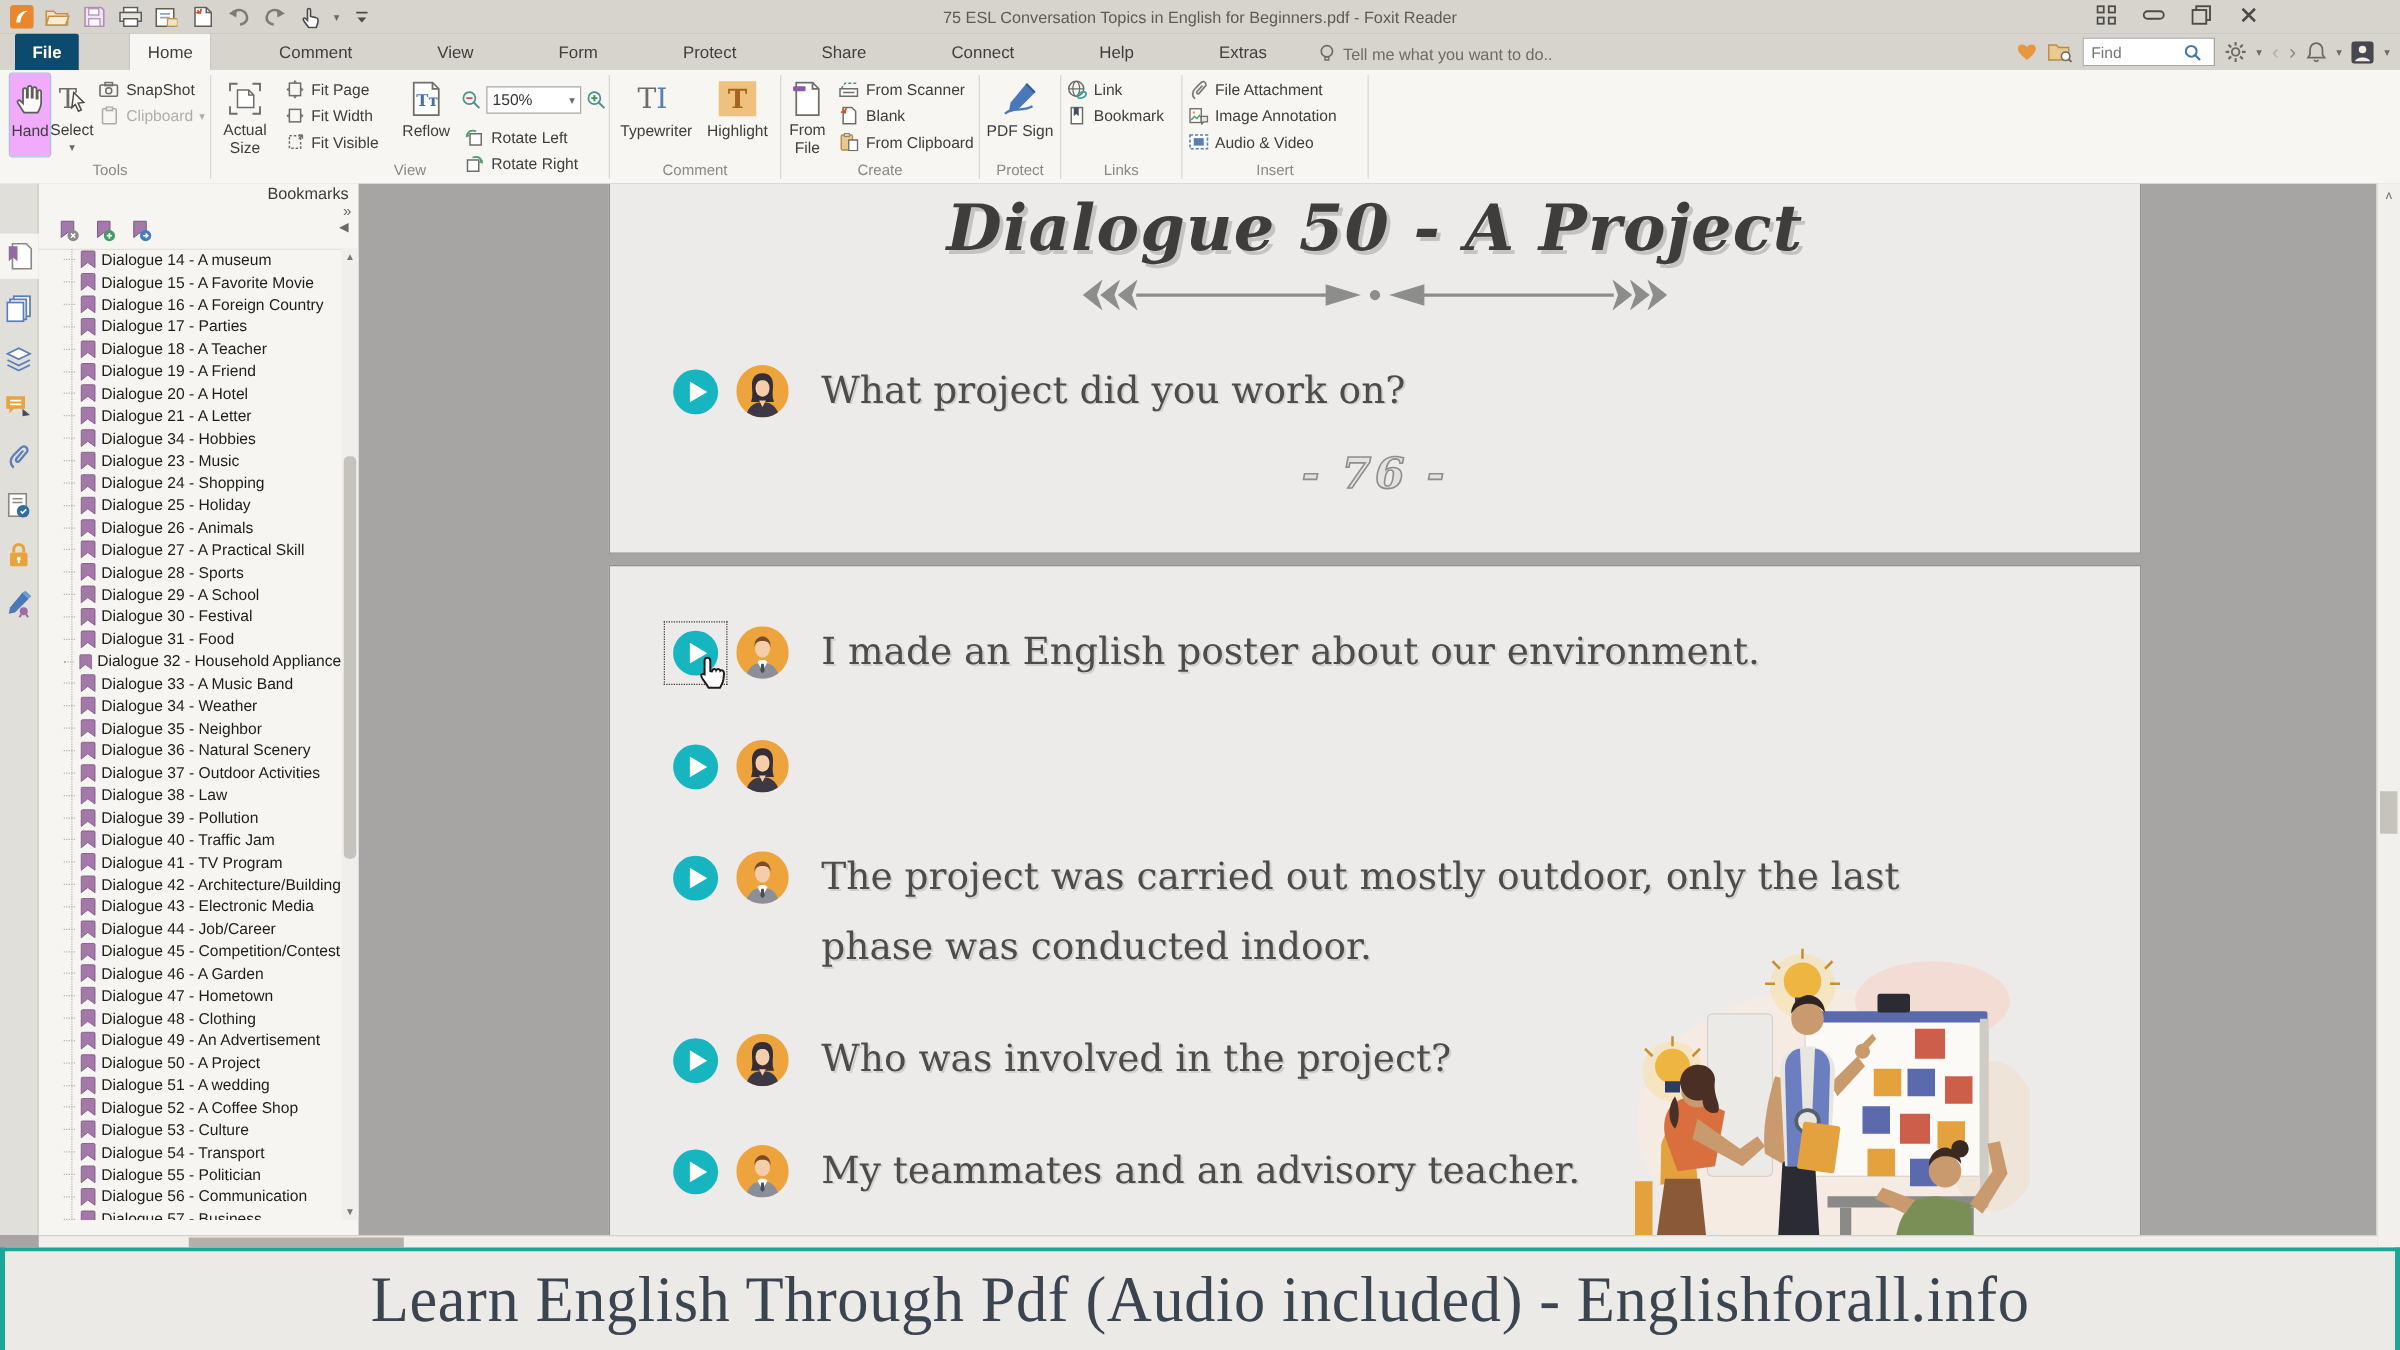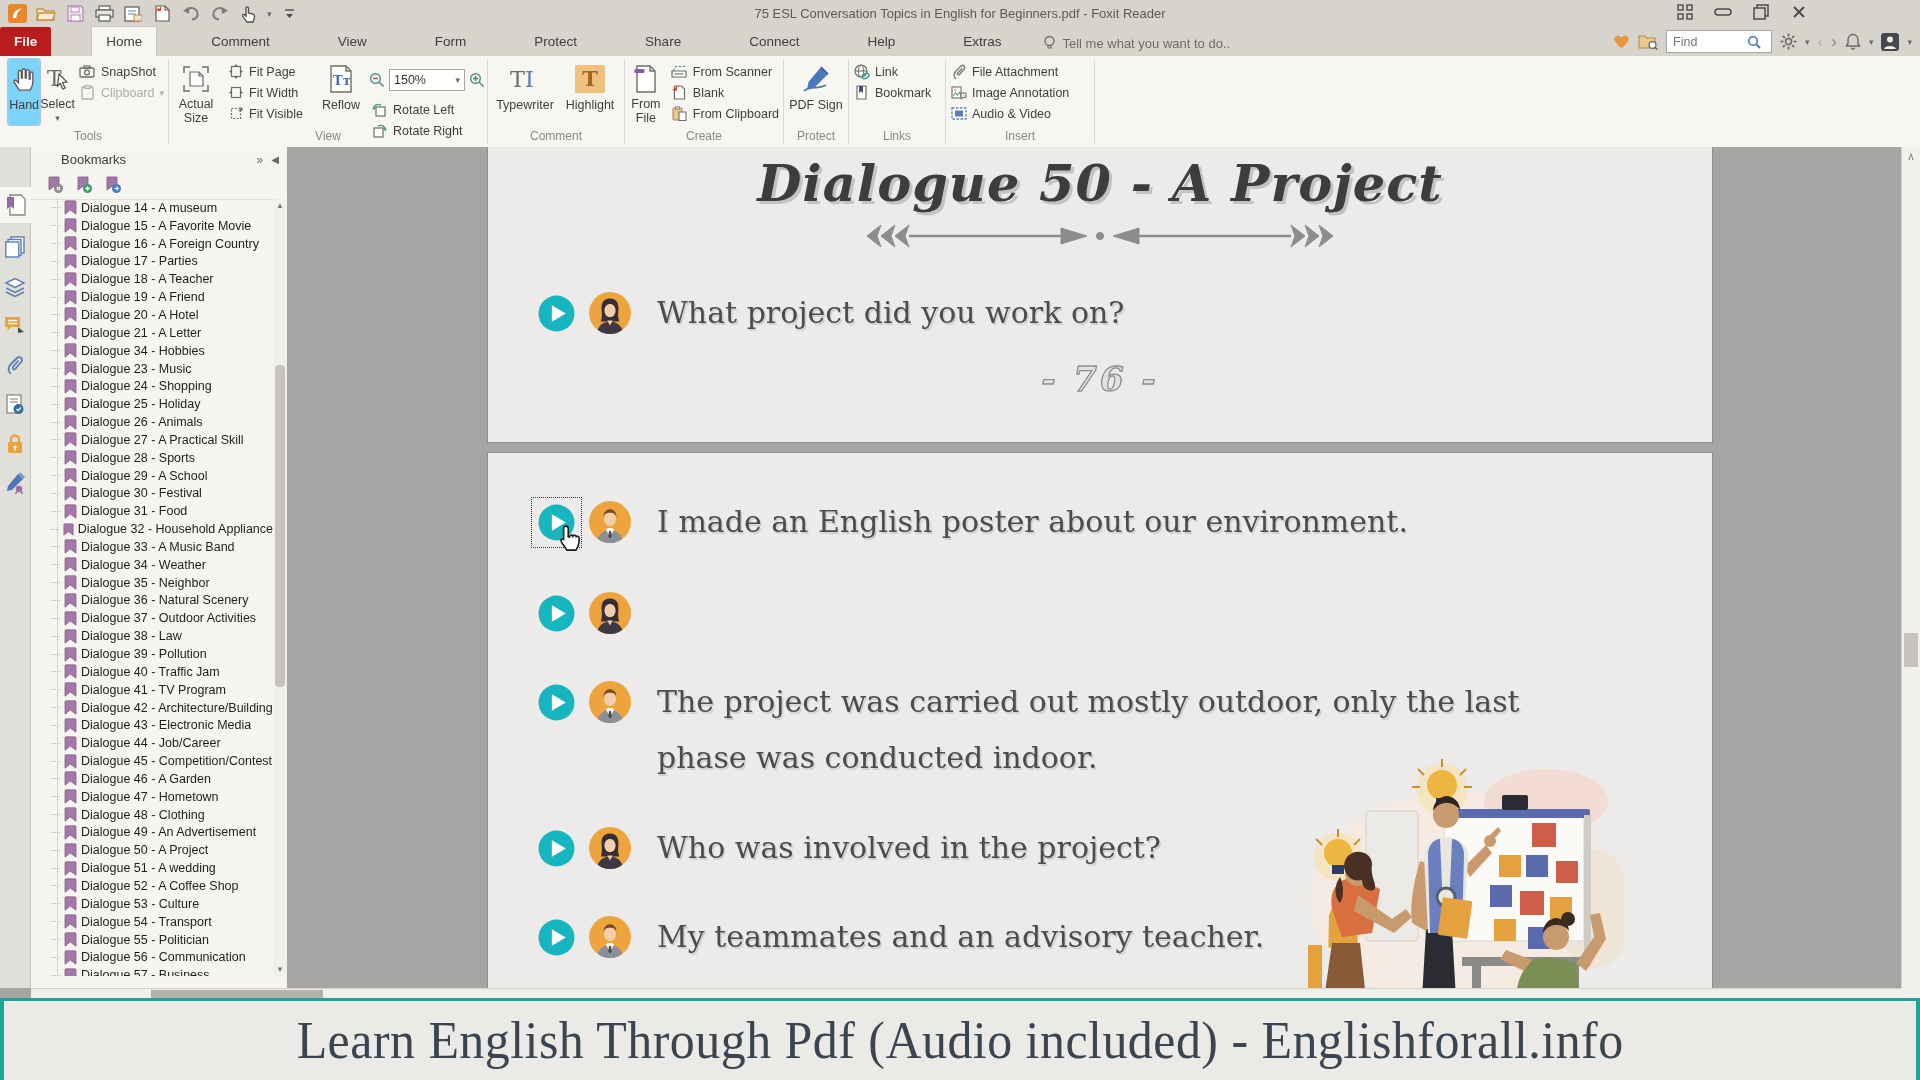--- a/index.html
+++ b/index.html
@@ -15,7 +15,7 @@
   
   .menubar{position:absolute;left:0;top:27px;width:1920px;height:29px;background:#d7d4cd;display:flex;align-items:flex-end;}
   .tab{height:29px;display:flex;align-items:center;padding:0 14px;font-size:13.5px;color:#3f3e3a;cursor:default;margin-left:40px;}
-  .tab.file{background:#b91c1c;color:#fff;font-weight:bold;border-radius:2px 2px 0 0;margin-left:0;}
+  .tab.file{background:#0c4a6e;color:#fff;font-weight:bold;border-radius:2px 2px 0 0;margin-left:12px;}
   .tab.active{background:#f7f6f2;border:1px solid #c9c6bf;border-bottom:none;border-radius:2px 2px 0 0;}
   .tellme{display:flex;align-items:center;gap:6px;margin-left:28px;color:#6d6b64;font-size:13px;padding-bottom:5px;}
   .menubar-right{position:absolute;right:8px;bottom:3px;display:flex;align-items:center;gap:8px;}

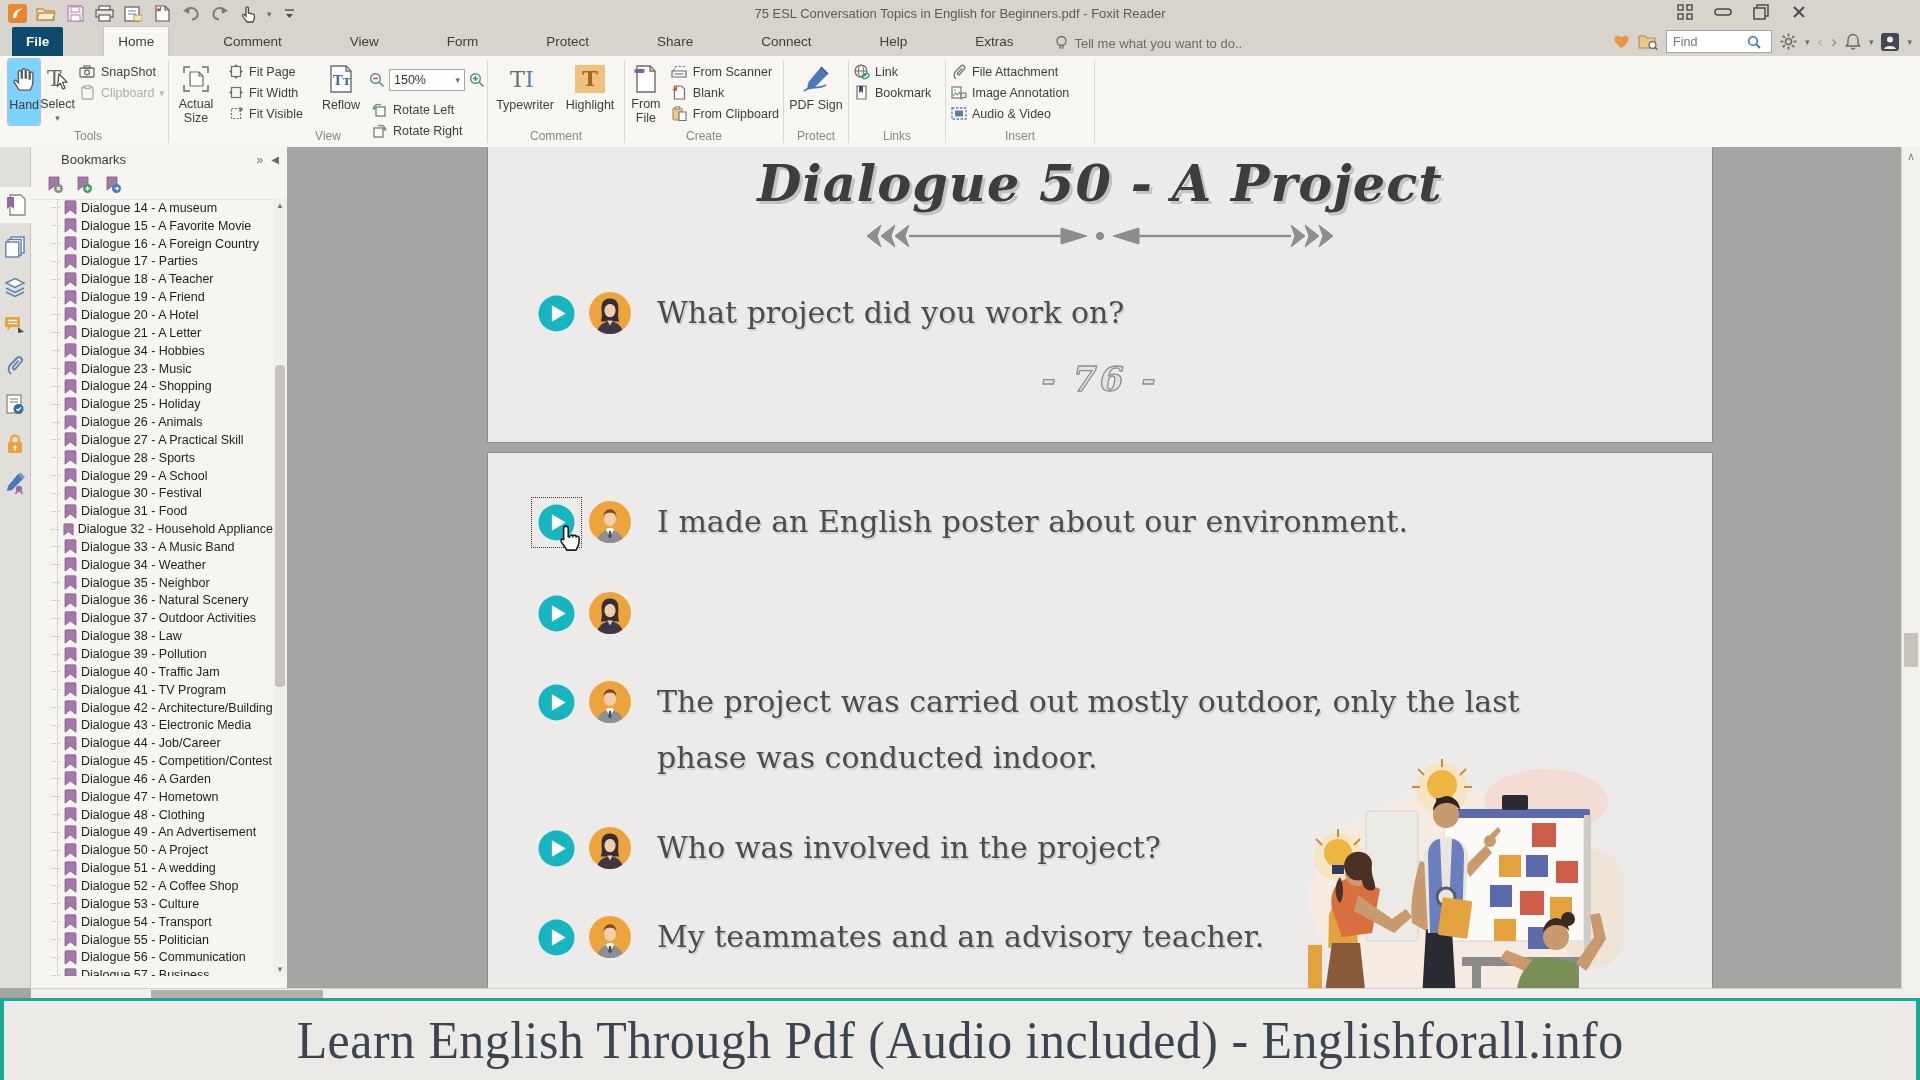--- a/index.html
+++ b/index.html
@@ -34,7 +34,7 @@
   .rib-big{display:flex;flex-direction:column;align-items:center;justify-content:flex-start;
            font-size:12.5px;color:#3f3e3a;text-align:center;padding-top:4px;height:62px;border-radius:2px;line-height:14px;}
   .rib-big .bigicon{width:32px;height:32px;display:flex;align-items:center;justify-content:center;margin-bottom:3px;}
-  .rib-big.sel{background:#7dd3fc;outline:1px solid #a9c3e3;text-align:center;}
+  .rib-big.sel{background:#f0abfc;outline:1px solid #a9c3e3;text-align:center;}
   .rib-sm{display:flex;align-items:center;gap:5px;font-size:12.5px;color:#3f3e3a;height:21px;padding:0 4px;white-space:nowrap;}
   .rib-sm .smicon{width:17px;height:17px;display:inline-flex;align-items:center;justify-content:center;}
   .rib-col{display:flex;flex-direction:column;justify-content:flex-start;padding-top:2px;}

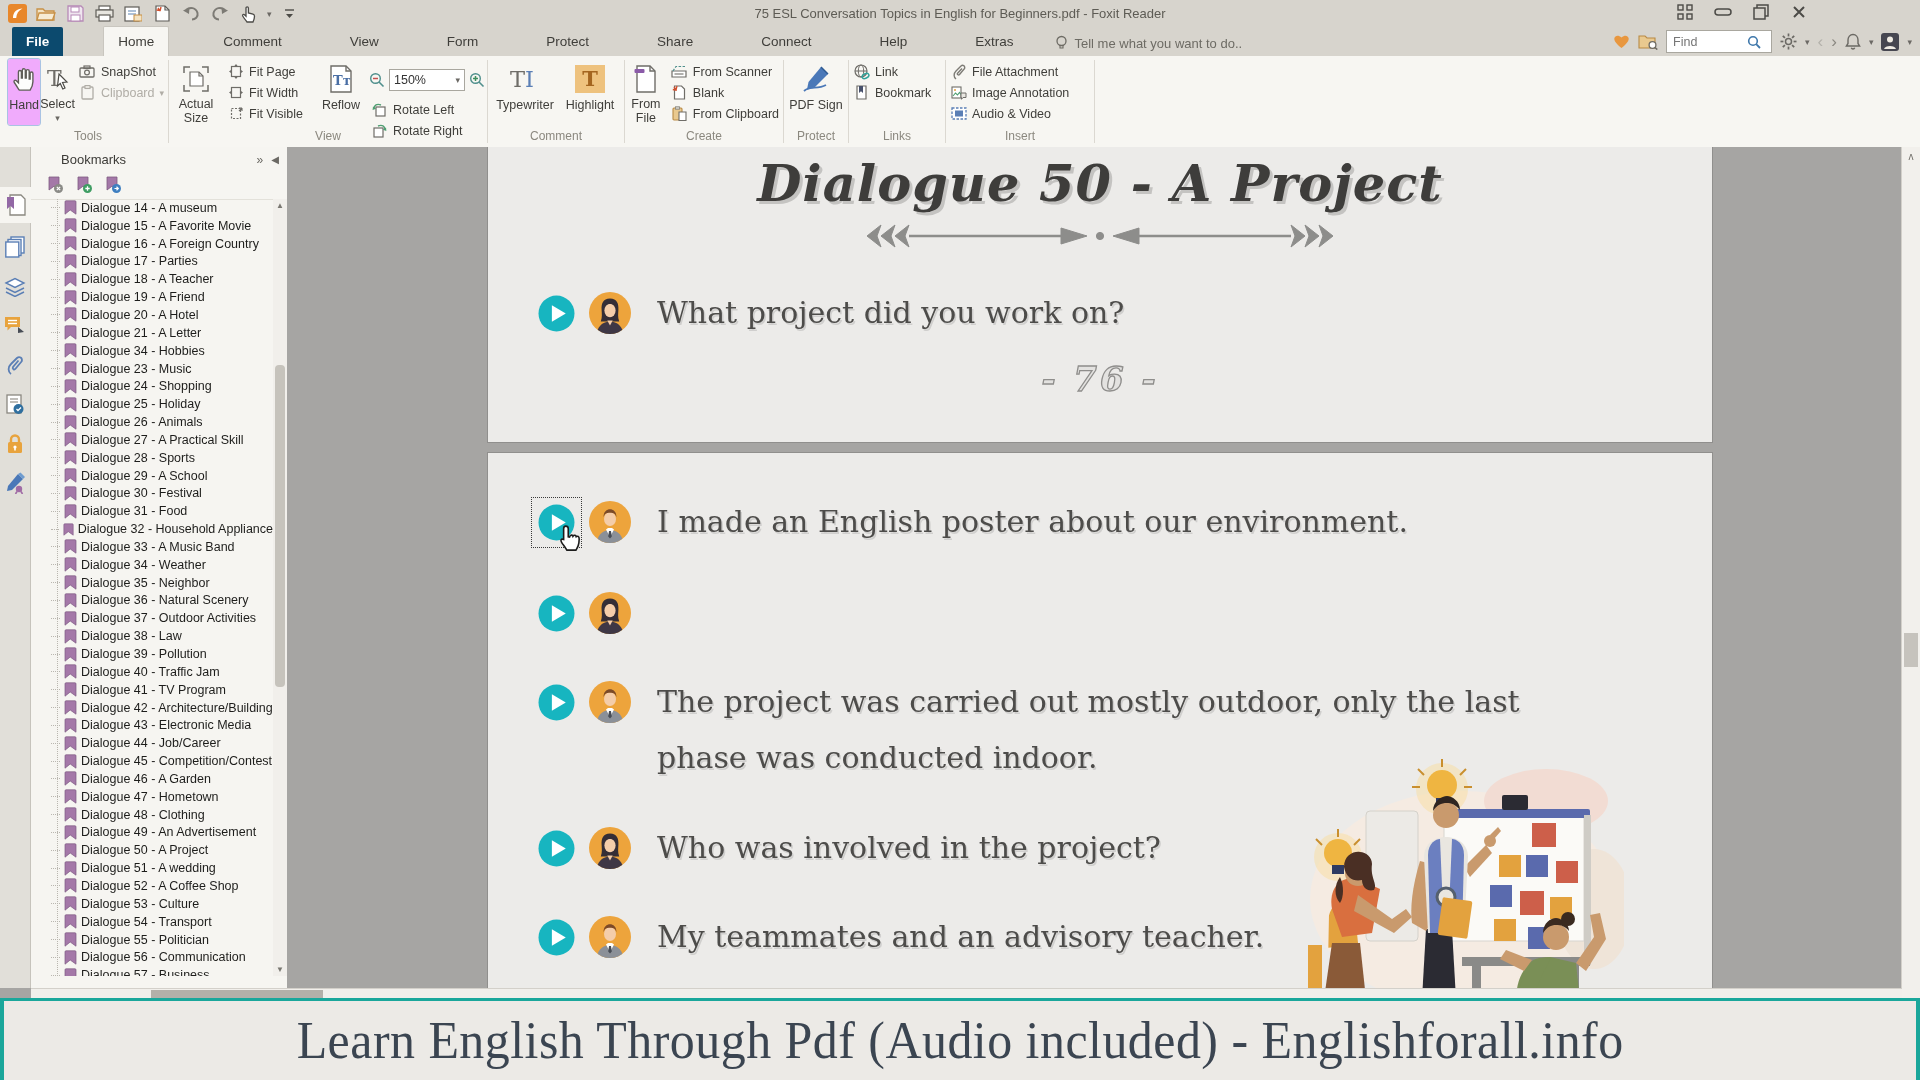--- a/index.html
+++ b/index.html
@@ -48,7 +48,7 @@
   .strip .si.active{background:#f6f5f1;width:31px;}
   
   .panel{position:absolute;left:31px;top:147px;width:256px;height:841px;background:#f6f5f1;border-right:1px solid #aeaba4;}
-  .panel-head{height:25px;display:flex;align-items:center;padding:0 8px 0 30px;font-size:13px;color:#3c3b37;}
+  .panel-head{height:25px;display:flex;align-items:flex-end;padding:0 8px 0 30px;font-size:13px;color:#3c3b37;flex-direction:column;}
   .panel-head .sp{flex:1;}
   .panel-tools{height:27px;display:flex;align-items:center;gap:12px;padding-left:16px;border-bottom:1px solid #e3e1da;}
   .bm-list{position:absolute;left:0;top:52px;right:14px;bottom:12px;overflow:hidden;padding-left:20px;}

